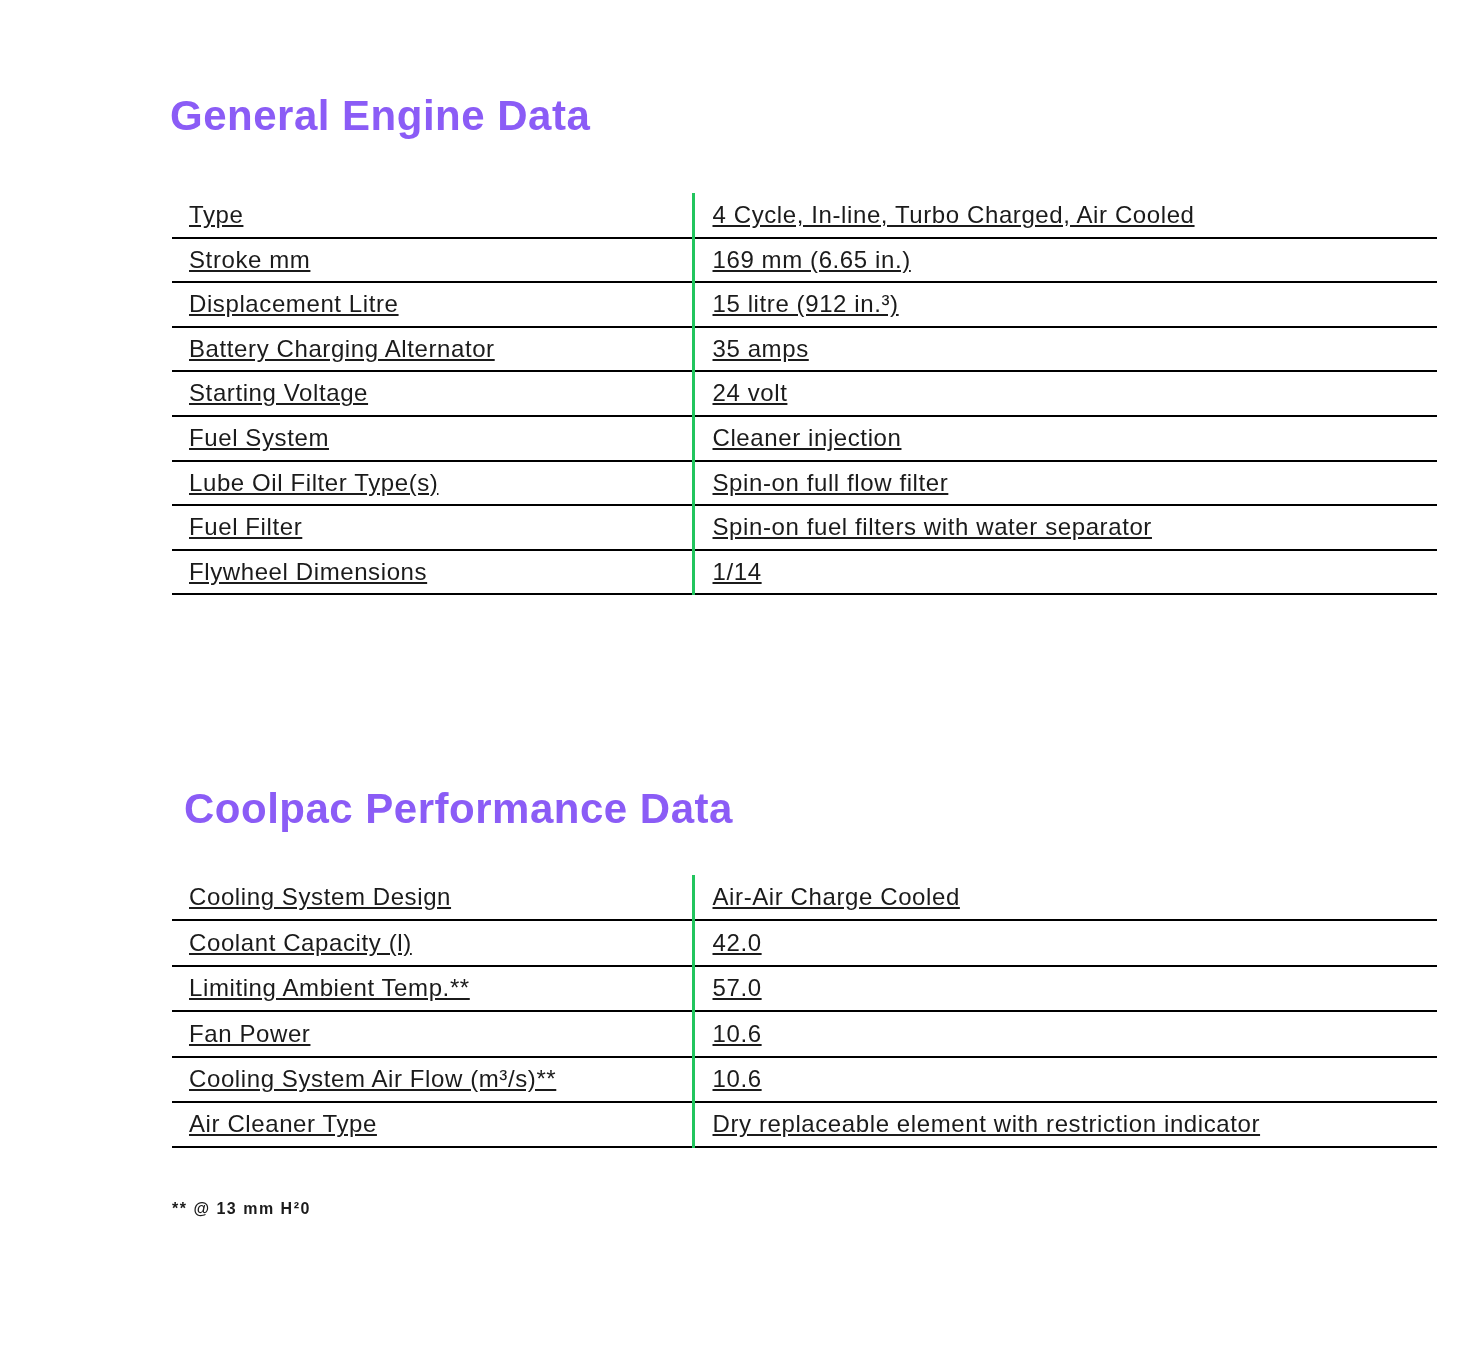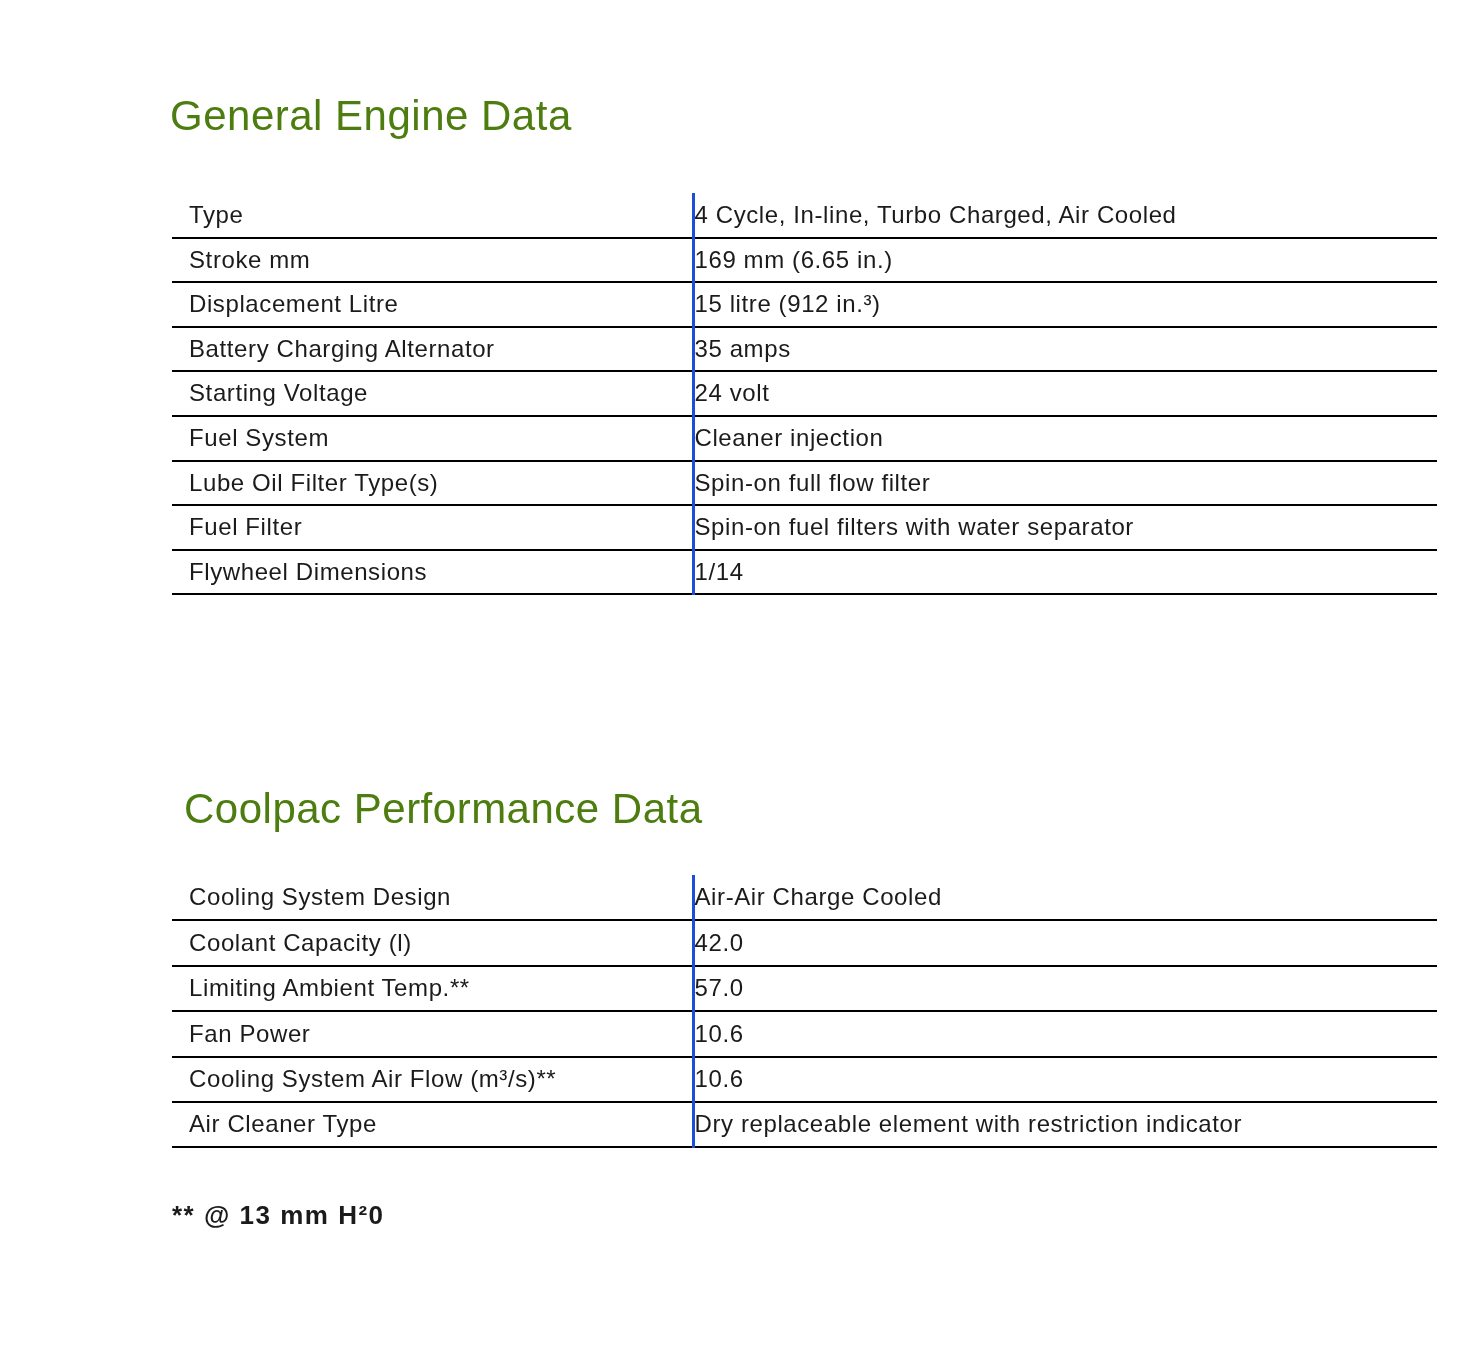--- a/index.html
+++ b/index.html
@@ -11,8 +11,8 @@
   }
   .section-title {
     position:absolute;
-    font-size:42px; font-weight:400; letter-spacing:0.5px;
-    color:#4d7c0f; white-space:nowrap; line-height:1.1;
+    font-size:42px; font-weight:700; letter-spacing:0.5px;
+    color:#8b5cf6; white-space:nowrap; line-height:1.1;
   }
   #title-general { left:170px; top:93px; }
   #title-coolpac { left:184px; top:786px; }

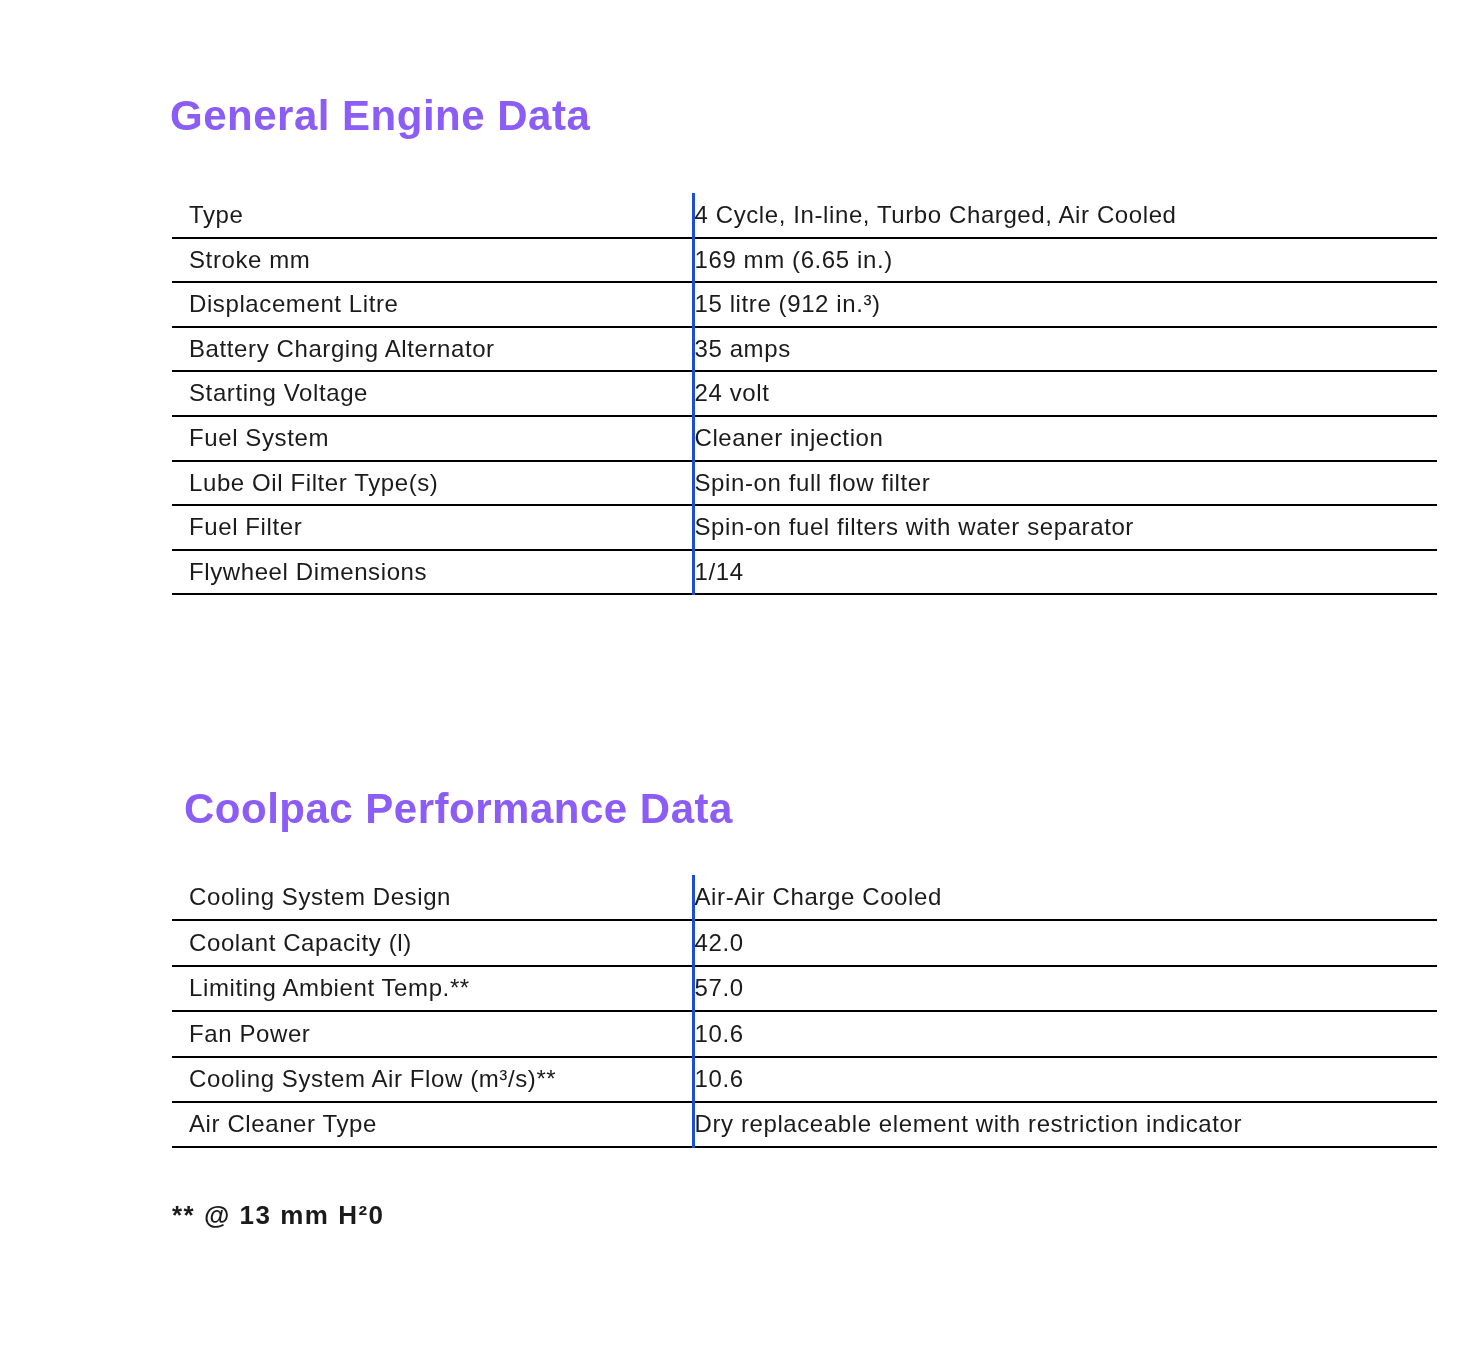--- a/index.html
+++ b/index.html
@@ -27,7 +27,7 @@
   table.spec td {
     border-bottom:2px solid #000;
     font-size:24px; letter-spacing:0.6px; white-space:nowrap;
-    vertical-align:middle; overflow:visible; line-height:1.1;
+    vertical-align:middle; overflow:visible; line-height:1.1;text-decoration:underline;
   }
   #table-general td { height:44.6px; }
   #table-coolpac td { height:45.4px; }

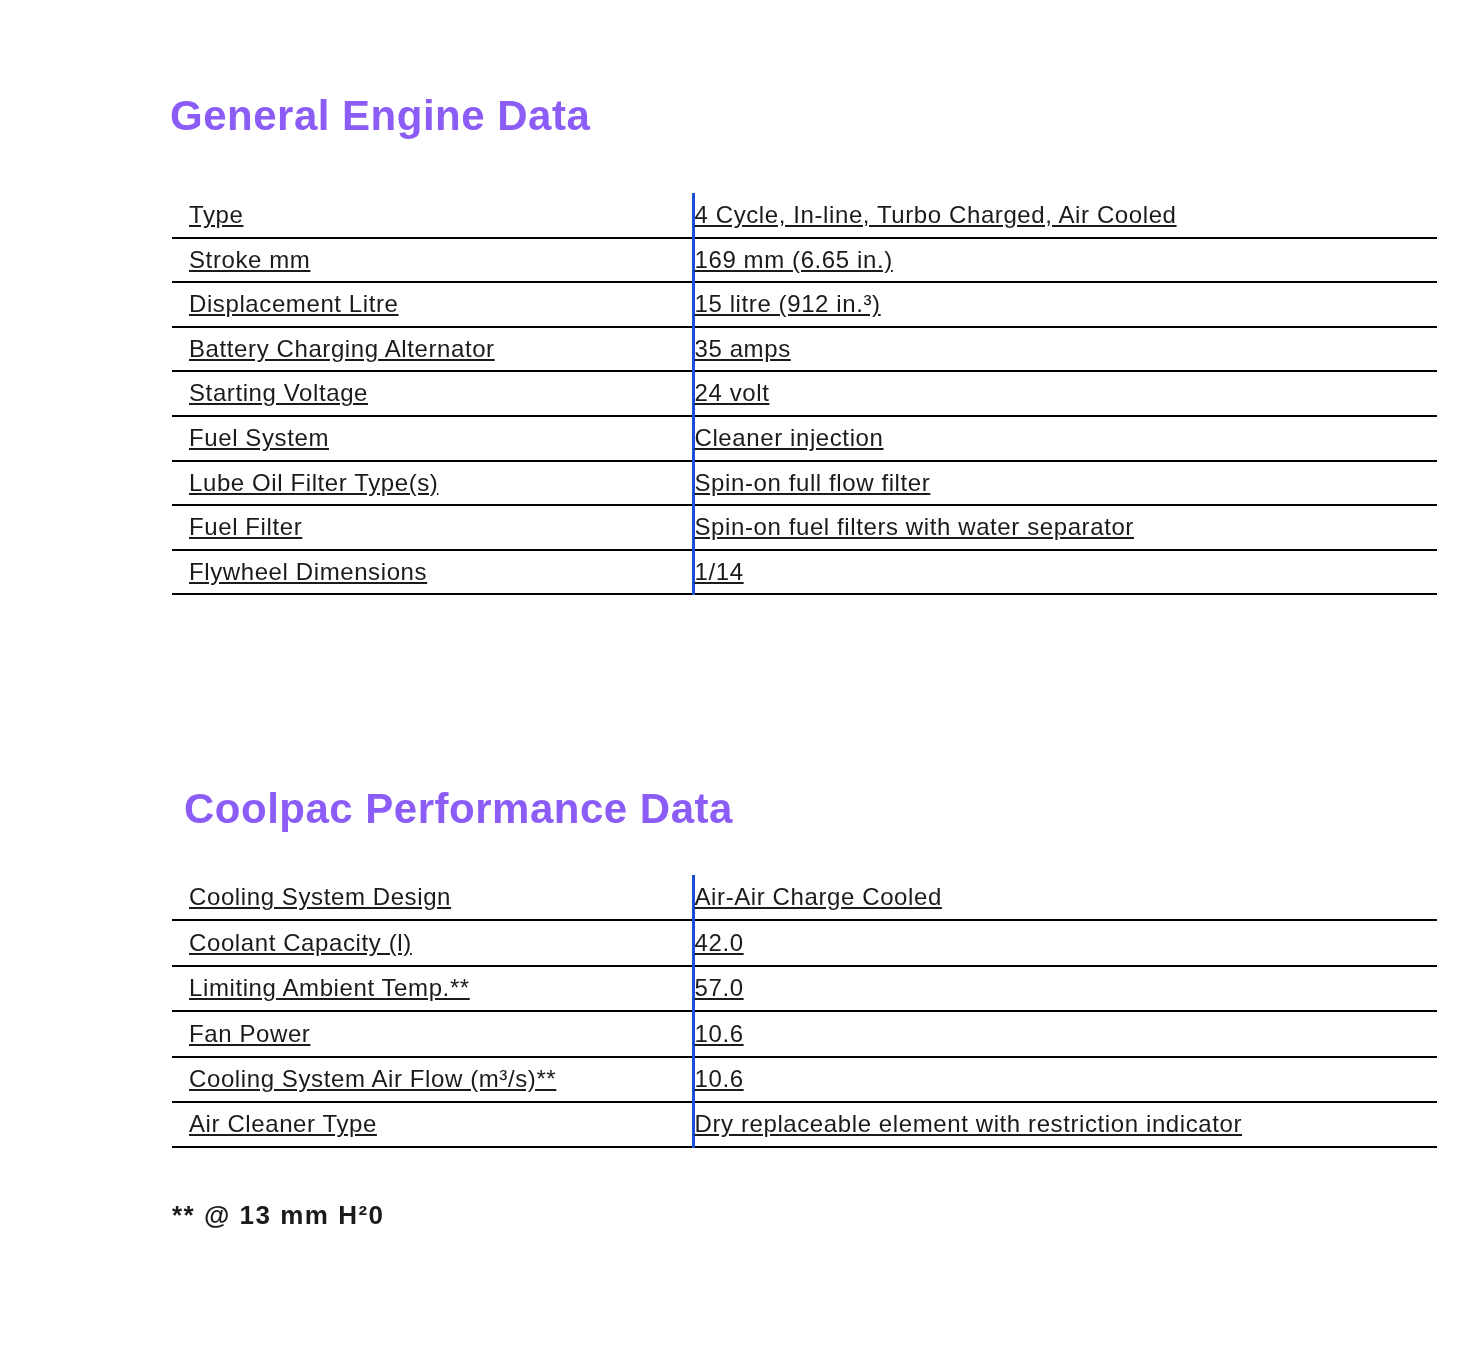--- a/index.html
+++ b/index.html
@@ -33,7 +33,7 @@
   #table-coolpac td { height:45.4px; }
 
   td.spec-label { width:521px; padding-left:17px; }
-  td.spec-value { border-left:3px solid #1d4ed8; }
+  td.spec-value { border-left:3px solid #22c55e; padding-left:18px; }
 
   .footnote {
     position:absolute; left:172px; top:1200px;

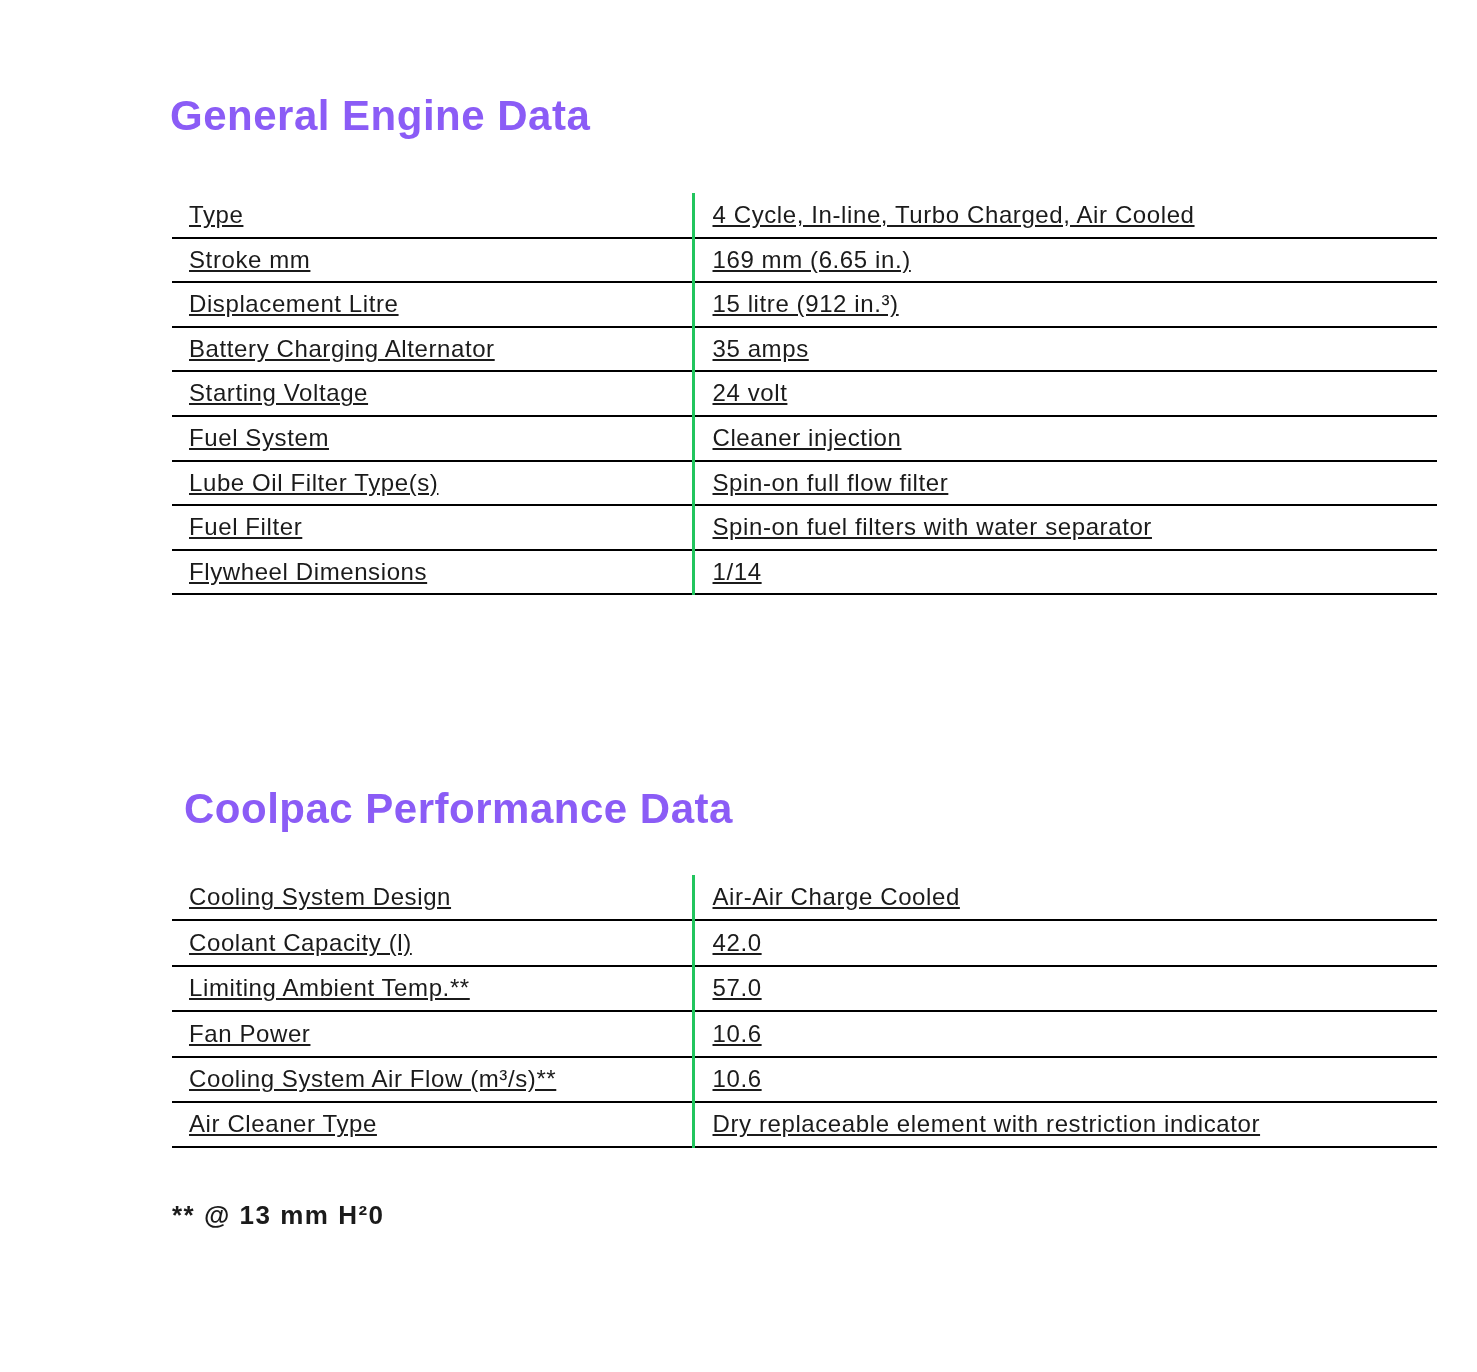--- a/index.html
+++ b/index.html
@@ -37,7 +37,7 @@
 
   .footnote {
     position:absolute; left:172px; top:1200px;
-    font-size:26px; font-weight:700; letter-spacing:1.5px;
+    font-size:16px; font-weight:700; letter-spacing:1.5px;
     white-space:nowrap;
   }
 </style>

